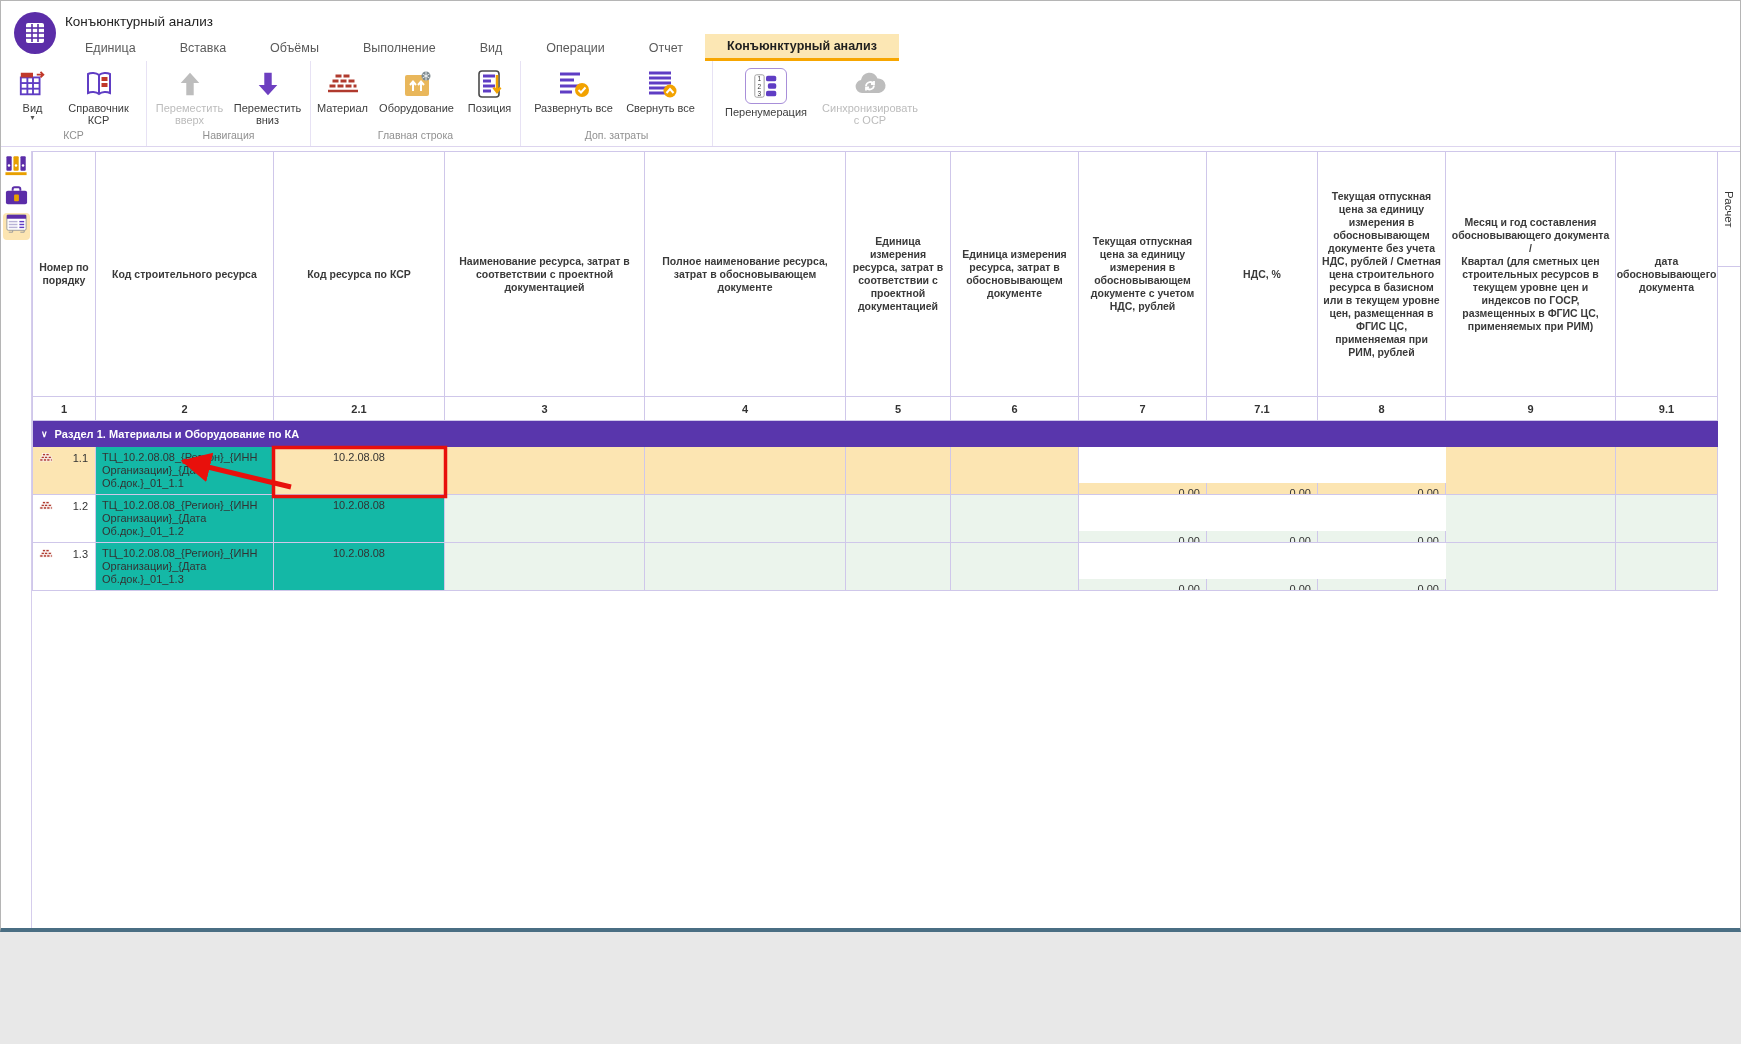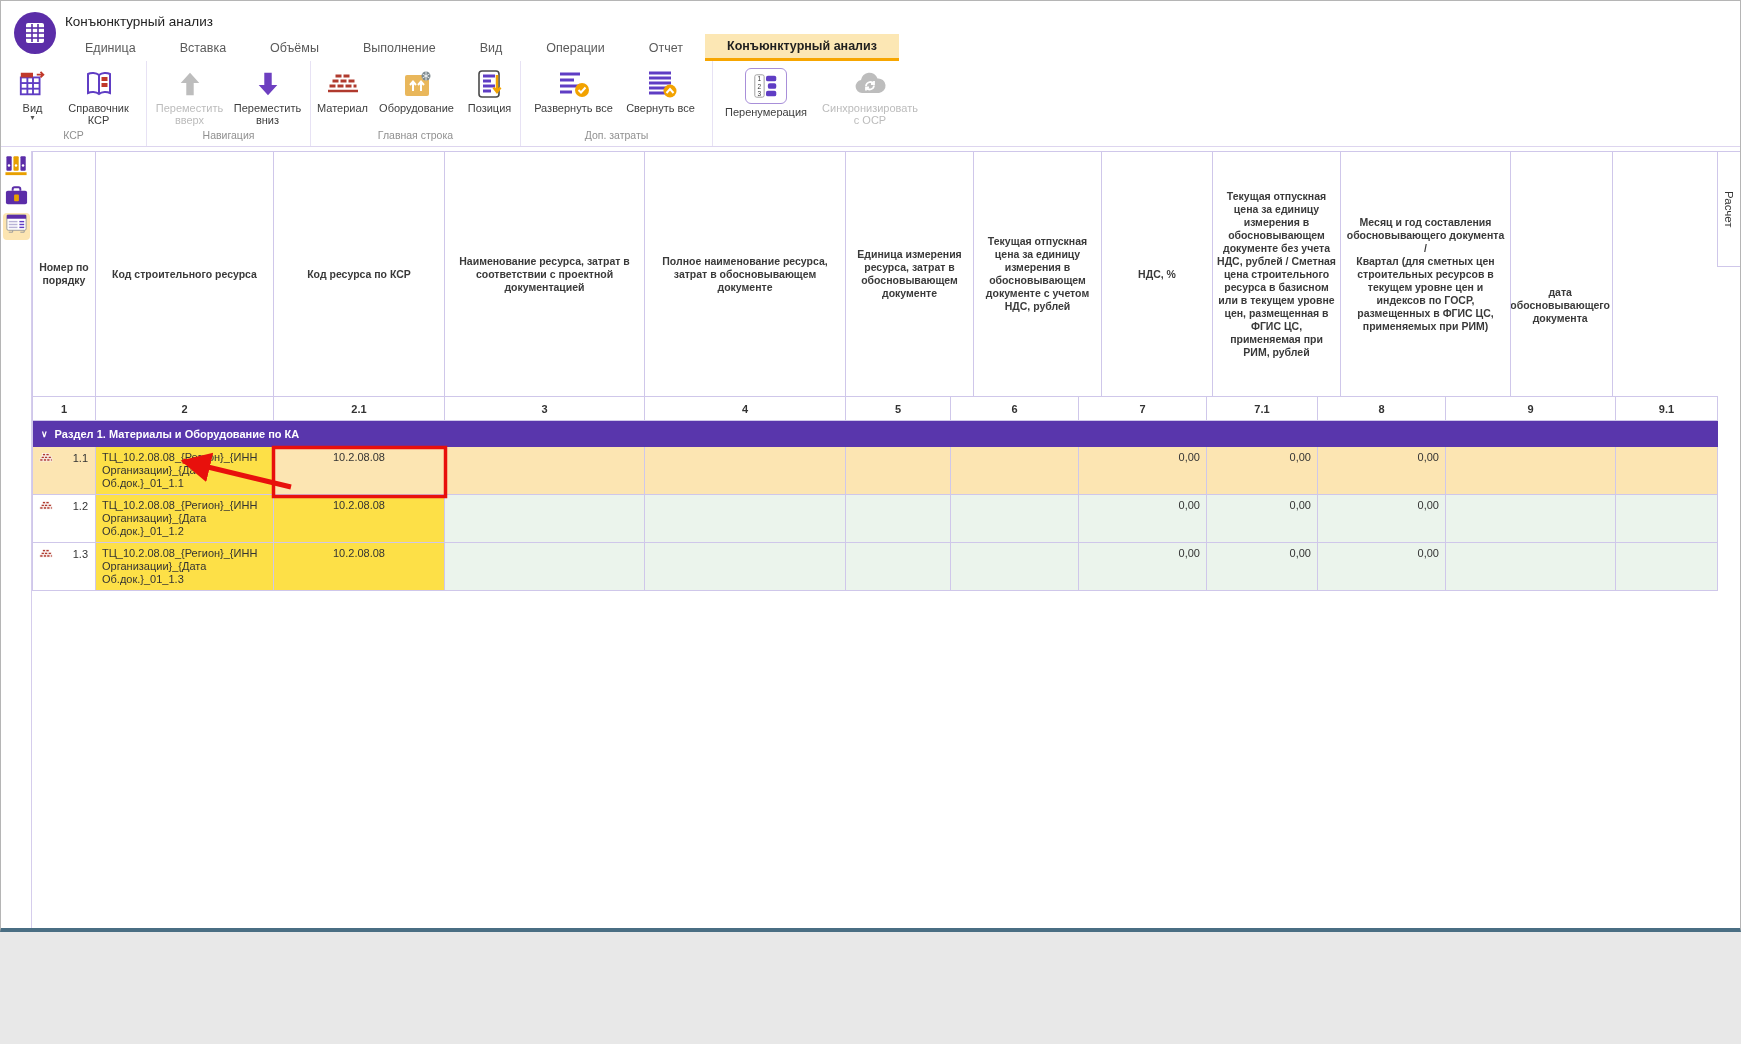--- a/index.html
+++ b/index.html
@@ -327,6 +327,7 @@
       <div class="hc c3">Код ресурса по КСР</div>
       <div class="hc c4">Наименование ресурса, затрат в соответствии с проектной документацией</div>
       <div class="hc c5">Полное наименование ресурса, затрат в обосновывающем документе</div>
+      <div class="hc c6">Единица измерения ресурса, затрат в соответствии с проектной документацией</div>
       <div class="hc c7">Единица измерения ресурса, затрат в обосновывающем документе</div>
       <div class="hc c8">Текущая отпускная цена за единицу измерения в обосновывающем документе с учетом НДС, рублей</div>
       <div class="hc c9">НДС, %</div>

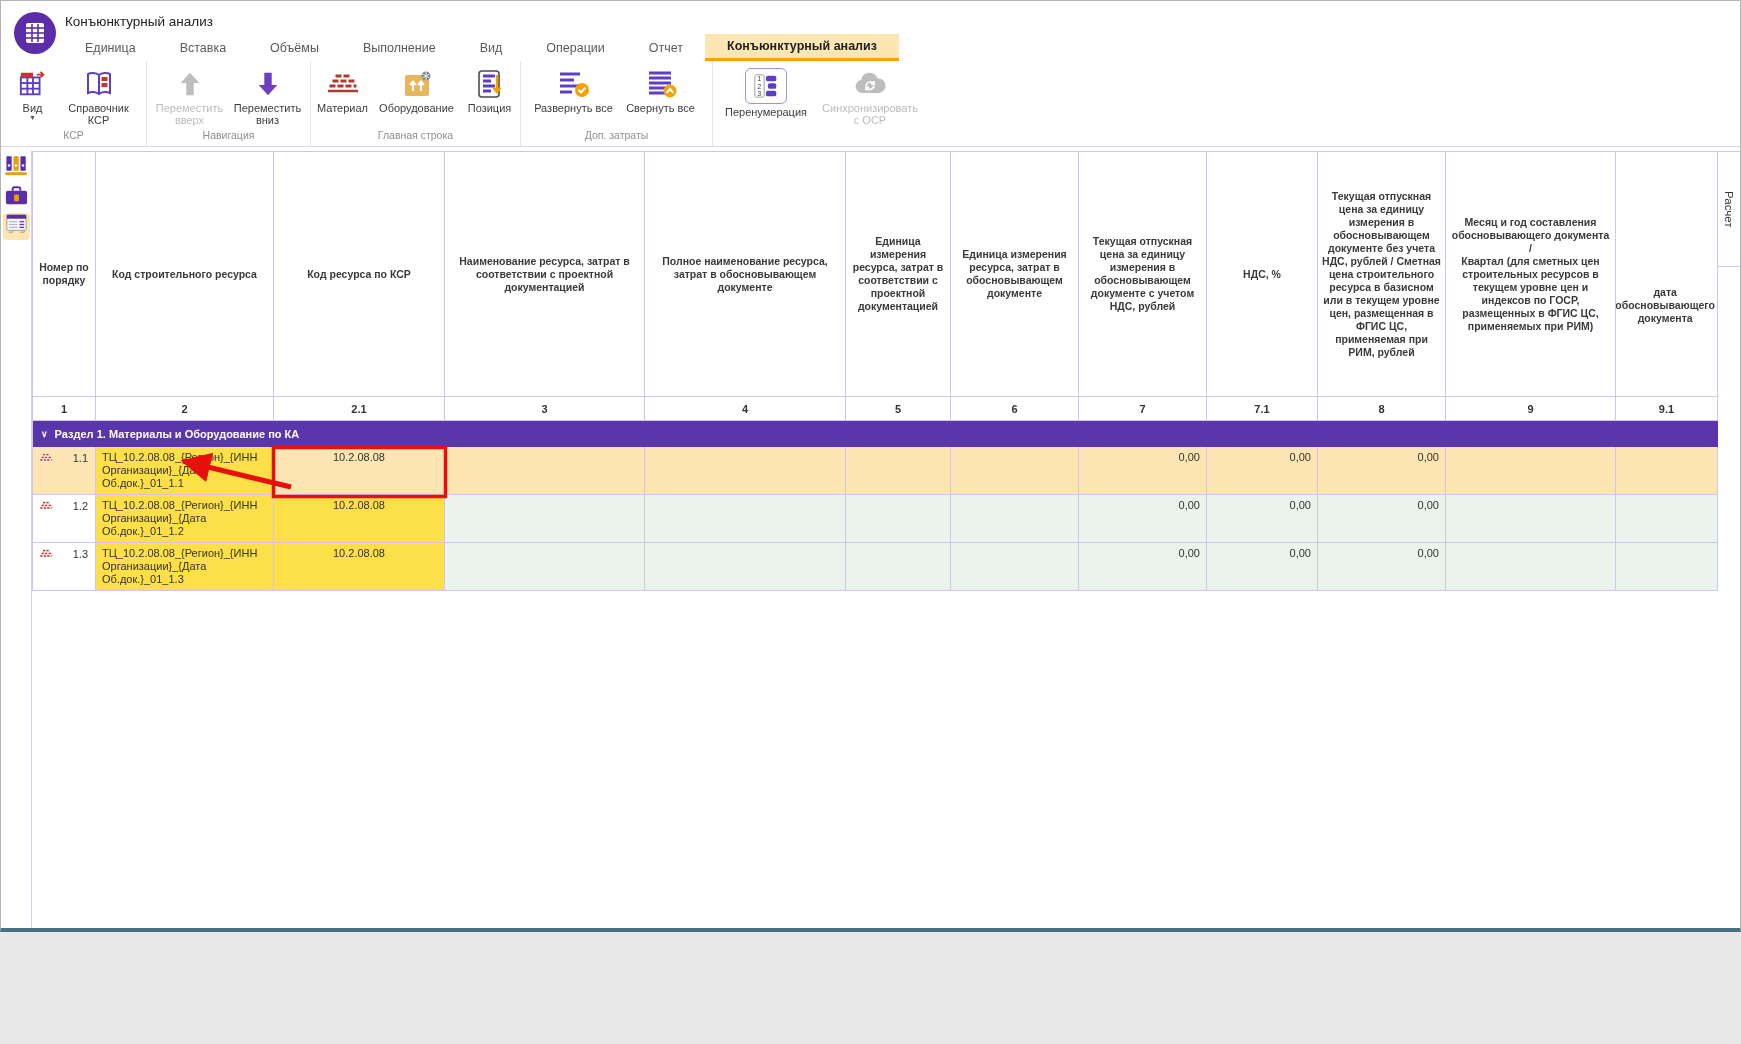--- a/index.html
+++ b/index.html
@@ -40,7 +40,7 @@
   .dc{font-size:11px;color:#333;padding:4px 6px;line-height:13px;}
   .c1{width:63px;}.c2{width:178px;}.c3{width:171px;text-align:center;}.c4{width:200px;}.c5{width:201px;}.c6{width:105px;}
   .c7{width:128px;}.c8{width:128px;}.c9{width:111px;}.c10{width:128px;}.c11{width:170px;}.c12{width:102px;}
-  .hc.split{flex-direction:column;padding:0;align-items:flex-end;}
+  .hc.split{flex-direction:row;padding:0;align-items:center;}
   .split-top{height:61px;border-bottom:1px solid #CFC7EA;}
   .split-bot{flex:1;display:flex;align-items:center;justify-content:center;text-align:center;padding:2px;}
   .bg-cream{background:#FCE5B2;}.bg-green{background:#fde047;}.bg-pale{background:#EBF4EC;}.bg-white{background:#fff;}

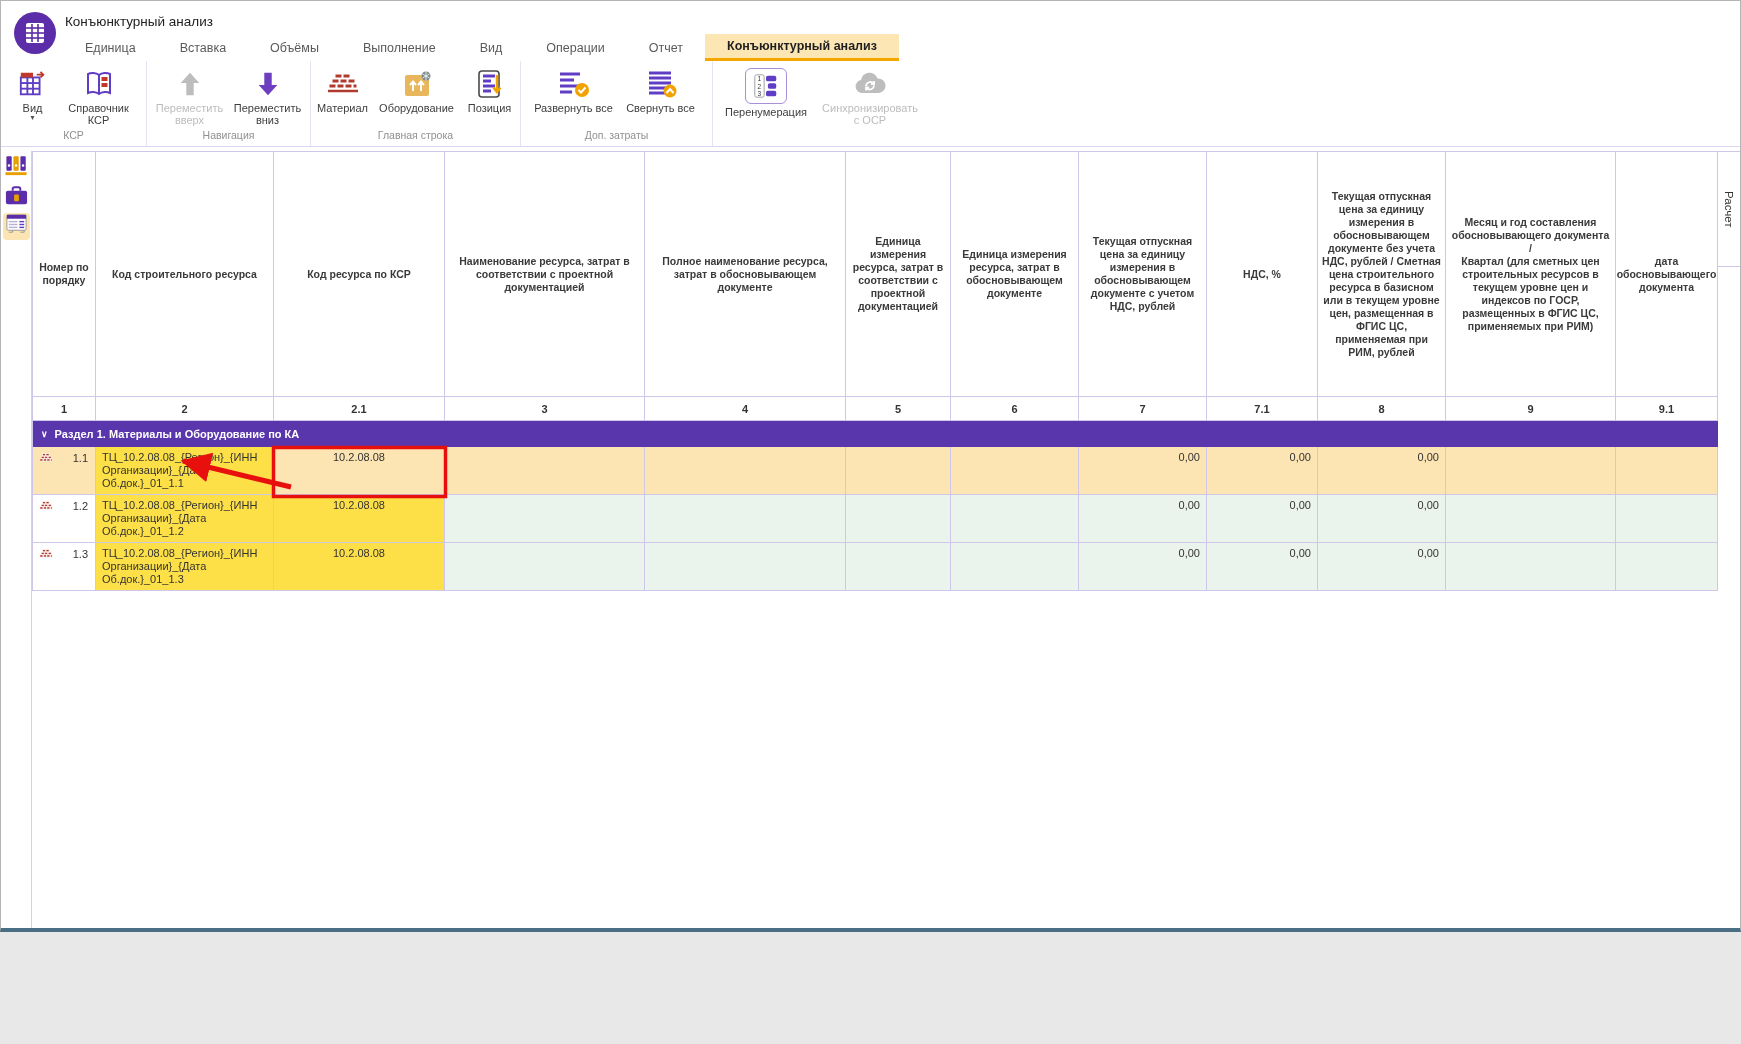--- a/index.html
+++ b/index.html
@@ -43,7 +43,7 @@
   .hc.split{flex-direction:row;padding:0;align-items:center;}
   .split-top{height:61px;border-bottom:1px solid #CFC7EA;}
   .split-bot{flex:1;display:flex;align-items:center;justify-content:center;text-align:center;padding:2px;}
-  .bg-cream{background:#FCE5B2;}.bg-green{background:#fde047;}.bg-pale{background:#EBF4EC;}.bg-white{background:#fff;}
+  .bg-cream{background:#FCE5B2;}.bg-green{background:#14b8a6;}.bg-pale{background:#EBF4EC;}.bg-white{background:#fff;}
   .dc.numcell{display:flex;justify-content:space-between;align-items:flex-start;padding:5px 7px 0 6px;}
   .dc.money{text-align:right;}
   .chev{font-size:9px;margin-right:7px;}

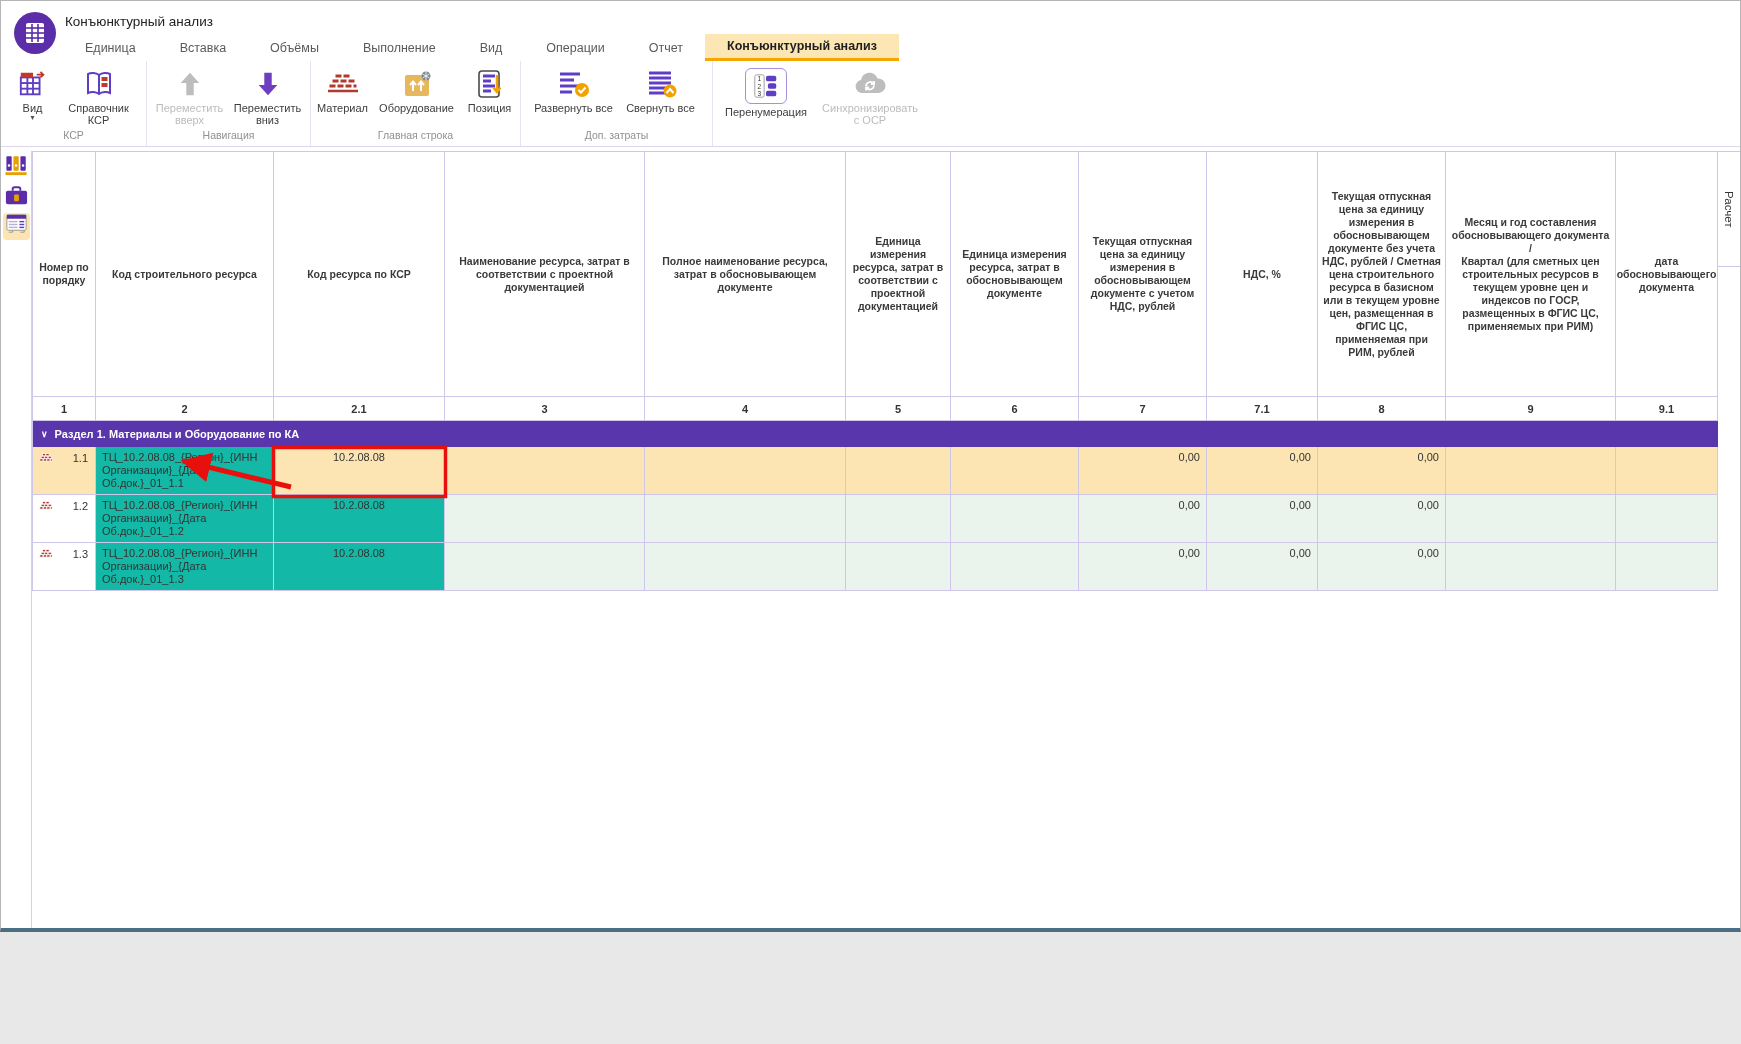--- a/index.html
+++ b/index.html
@@ -45,7 +45,7 @@
   .split-bot{flex:1;display:flex;align-items:center;justify-content:center;text-align:center;padding:2px;}
   .bg-cream{background:#FCE5B2;}.bg-green{background:#14b8a6;}.bg-pale{background:#EBF4EC;}.bg-white{background:#fff;}
   .dc.numcell{display:flex;justify-content:space-between;align-items:flex-start;padding:5px 7px 0 6px;}
-  .dc.money{text-align:right;}
+  .dc.money{text-align:right;margin-top:36px;}
   .chev{font-size:9px;margin-right:7px;}
   
   .calc-tab{position:absolute;left:1716px;top:150px;width:24px;height:116px;border:1px solid #CFC7EA;box-sizing:border-box;

